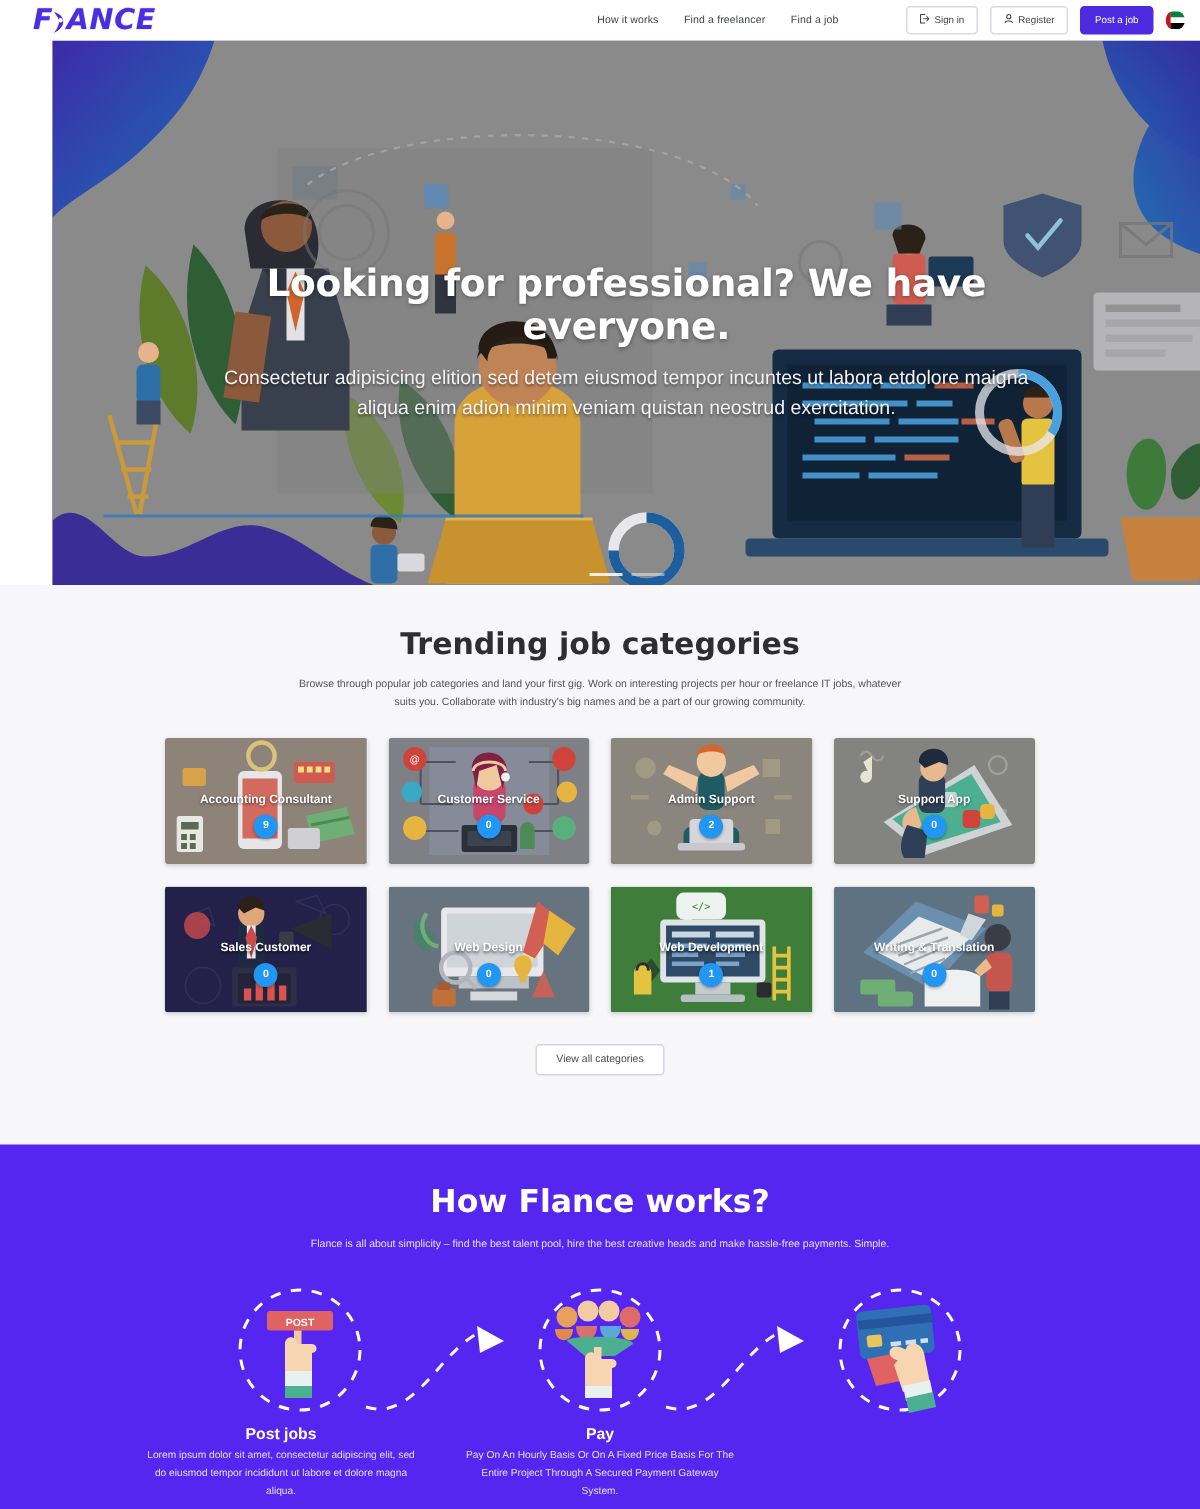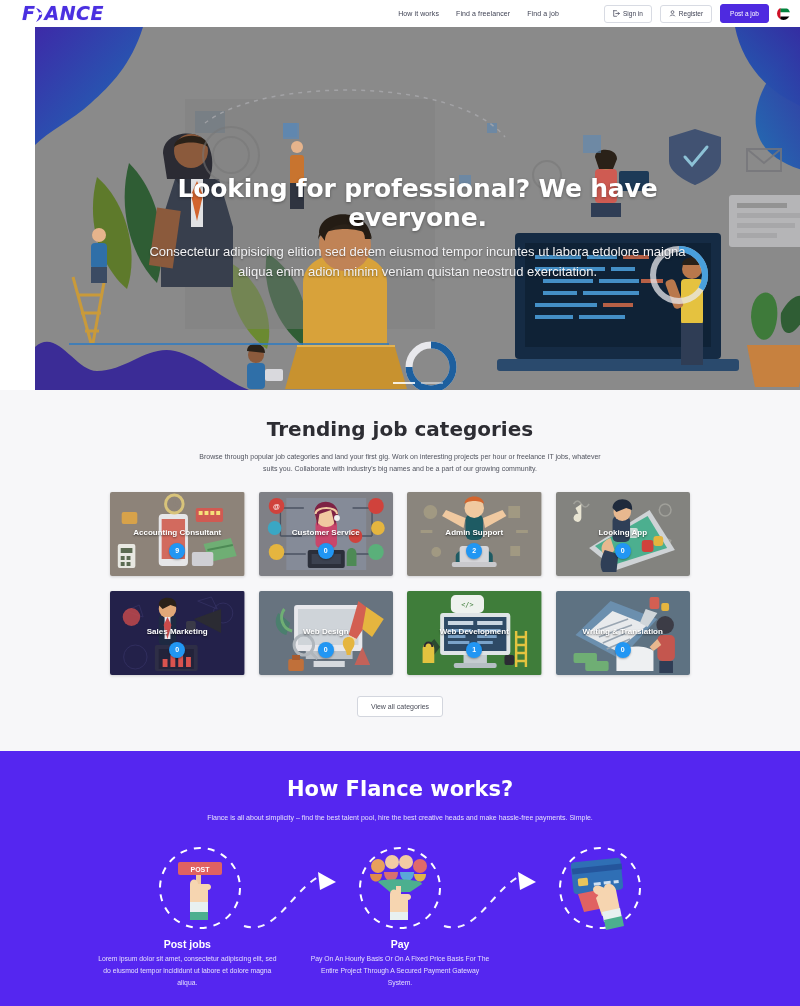--- a/index.html
+++ b/index.html
@@ -144,7 +144,7 @@
   
   .categories {
     background: #f7f7f9;
-    padding: 27px 0 34px;
+    padding: 27px 0 46px;
     position: relative;
   }
   .sec-title {

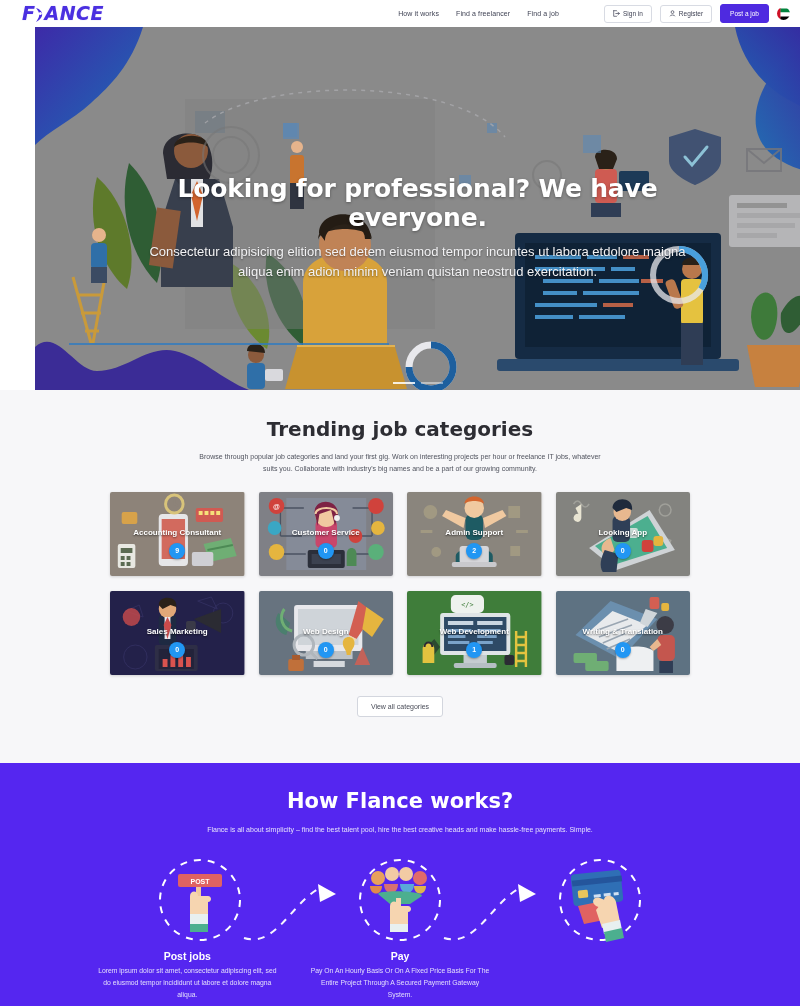--- a/index.html
+++ b/index.html
@@ -608,7 +608,7 @@
           <path d="M50 58 C46 66, 44 74, 48 80 L62 80 L64 62 Z" fill="#2f3f57"></path>
         </svg>
       </div>
-      <div class="cat-label">Looking App</div>
+      <div class="cat-label">Support App</div>
       <div class="cat-badge">0</div>
     </div>
 

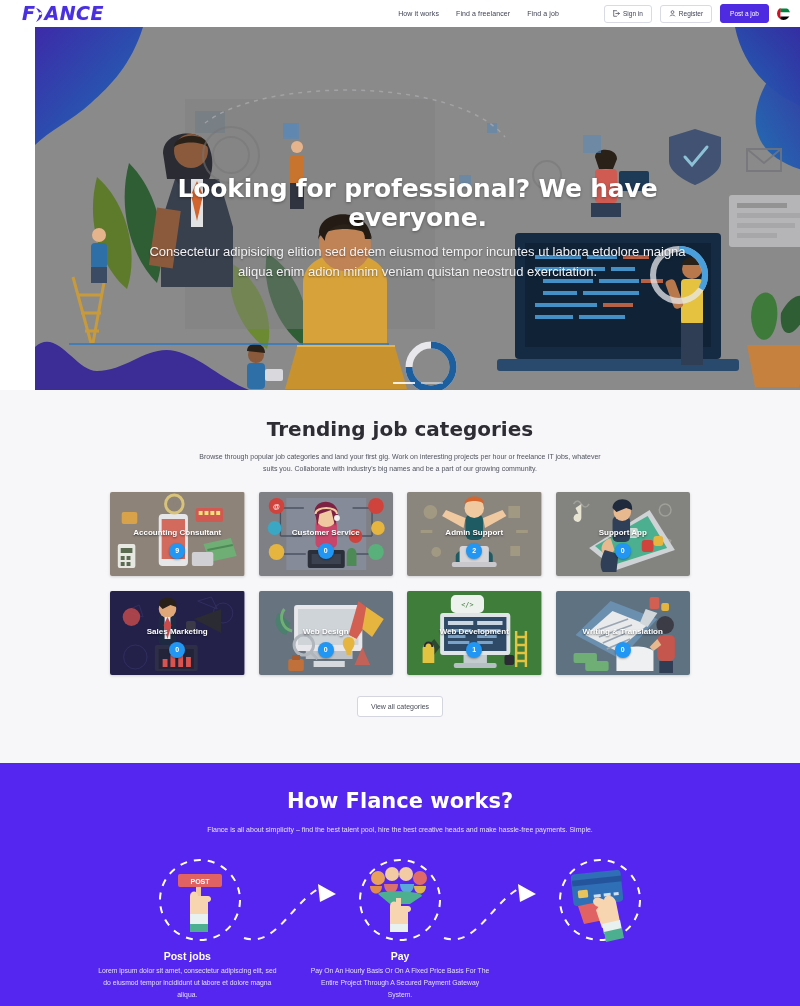--- a/index.html
+++ b/index.html
@@ -640,7 +640,7 @@
             </g>
         </svg>
       </div>
-      <div class="cat-label">Sales Marketing</div>
+      <div class="cat-label">Sales Customer</div>
       <div class="cat-badge">0</div>
     </div>
 

